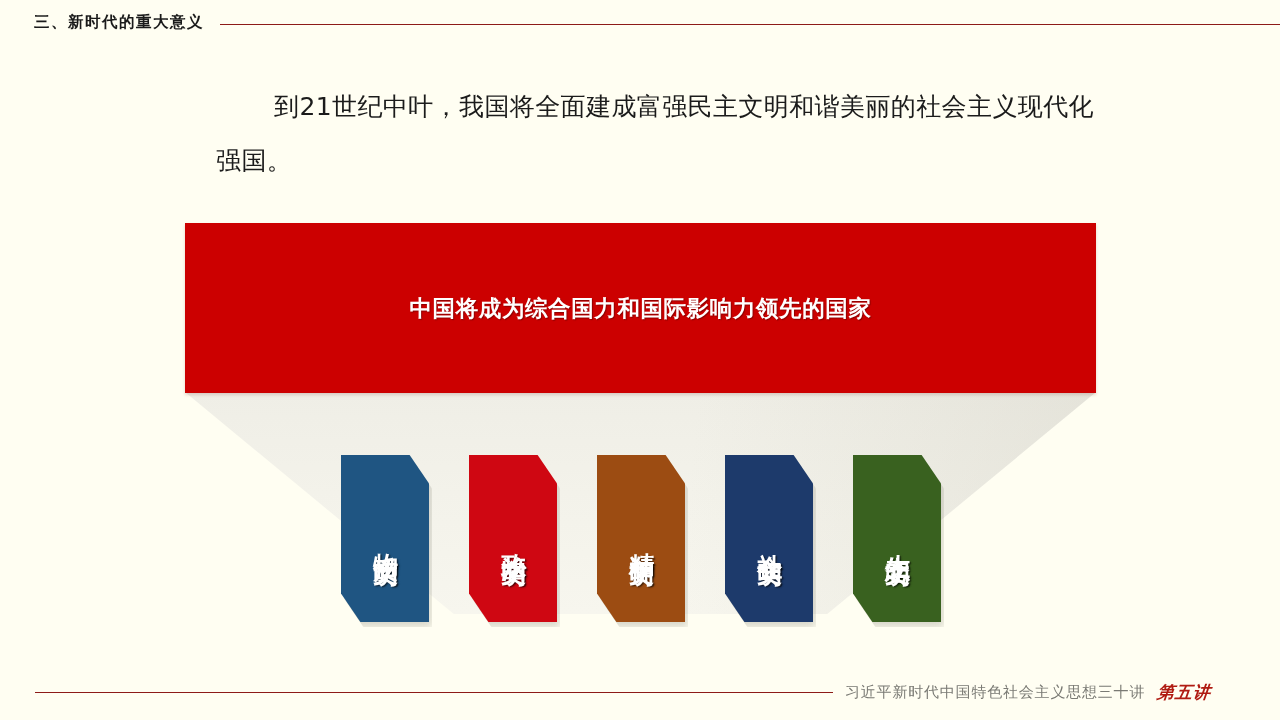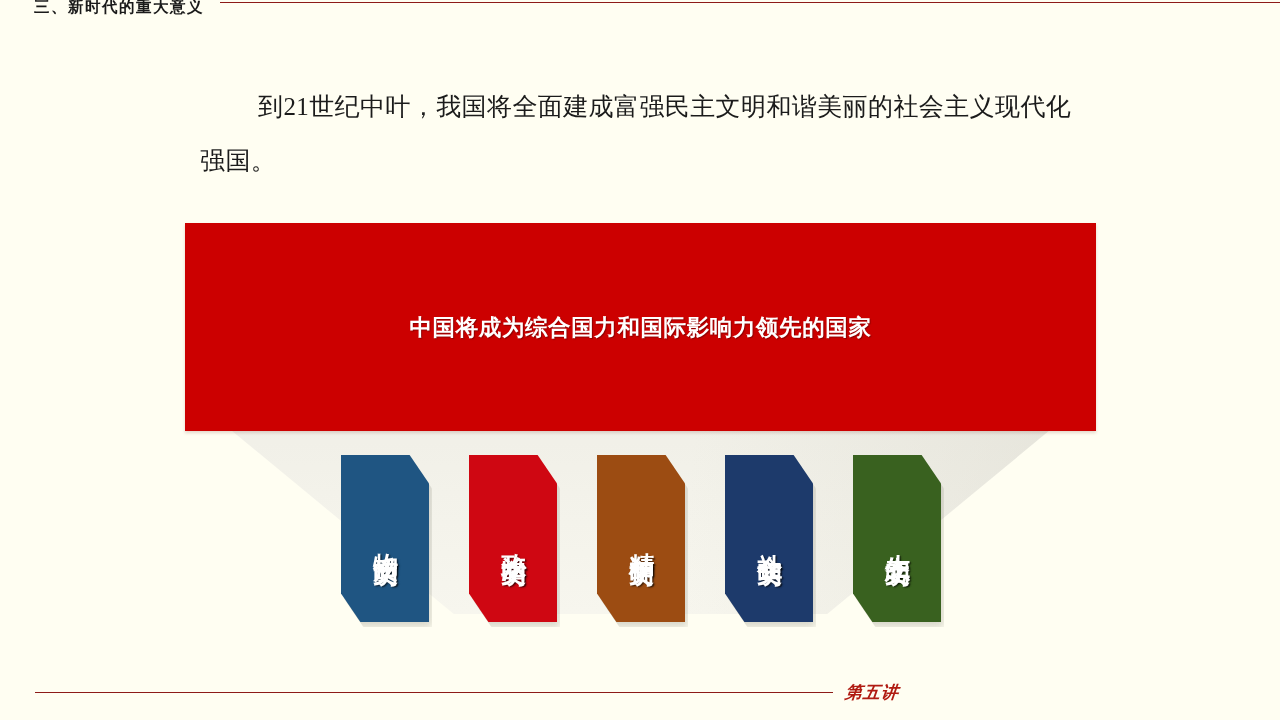--- a/index.html
+++ b/index.html
@@ -23,7 +23,7 @@
     width: 1280px;
     height: 46px;
     display: flex;
-    align-items: flex-start;
+    align-items: center;
   }
   .header-title {
     margin-left: 34px;

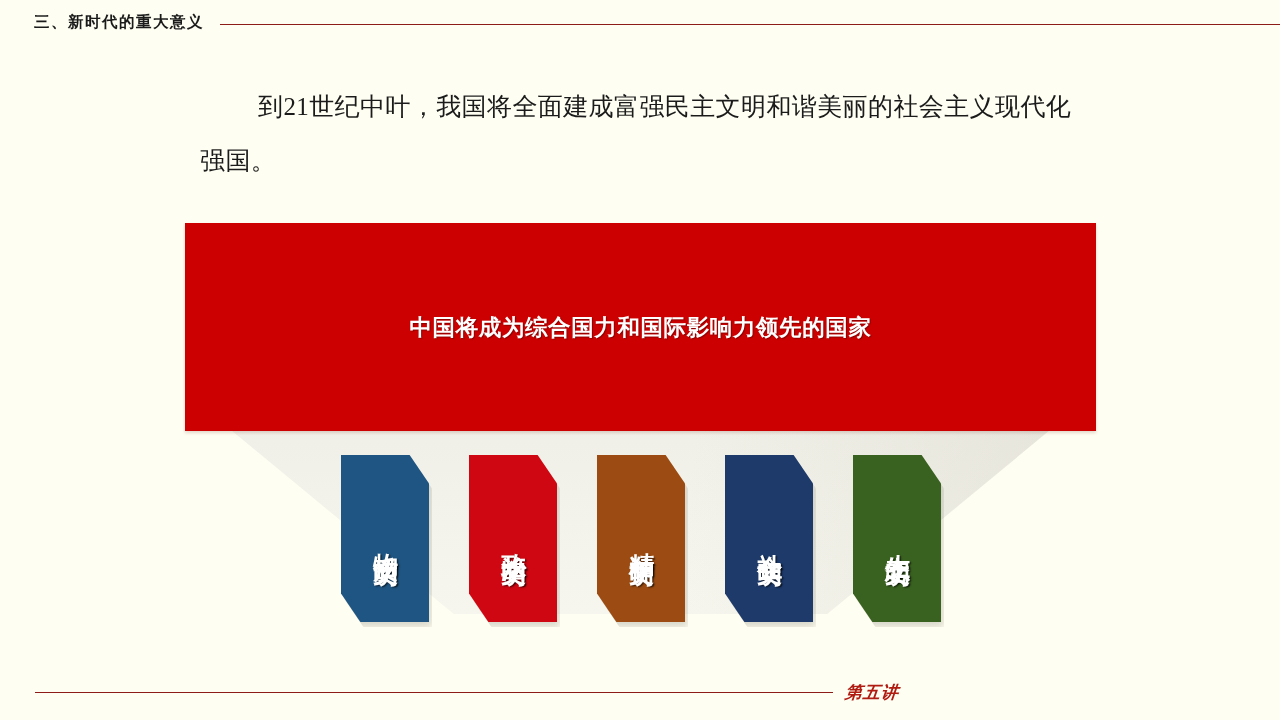--- a/index.html
+++ b/index.html
@@ -46,7 +46,7 @@
   
   .lead-paragraph {
     position: absolute;
-    left: 200px;
+    left: 216px;
     top: 80px;
     width: 880px;
     font-size: 25px;
@@ -54,7 +54,6 @@
     color: #1b1b1b;
     text-indent: 58px;
     letter-spacing: 0.4px;
-    font-family: Liberation Serif, serif;
   }
 
   

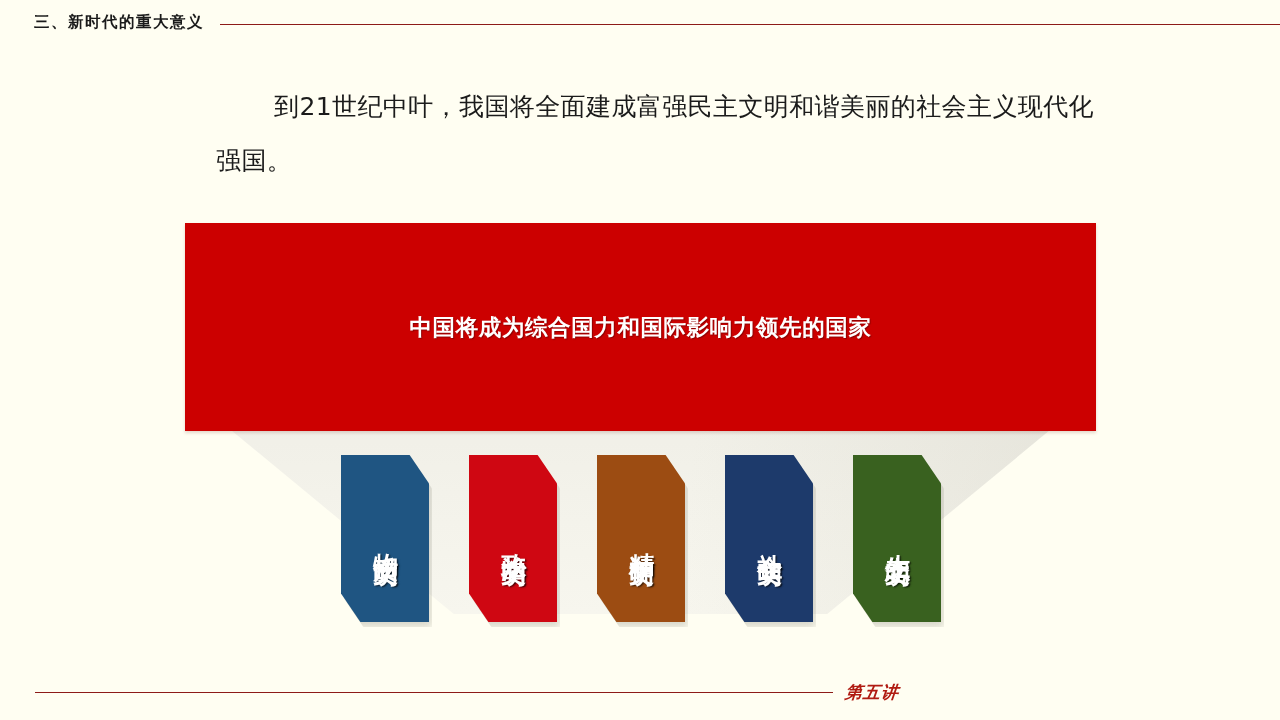--- a/index.html
+++ b/index.html
@@ -83,7 +83,7 @@
     left: 185px;
     top: 223px;
     width: 911px;
-    height: 208px;
+    height: 170px;
     background: #cc0000;
     box-shadow: 0 2px 3px rgba(120,60,50,0.20);
     display: flex;

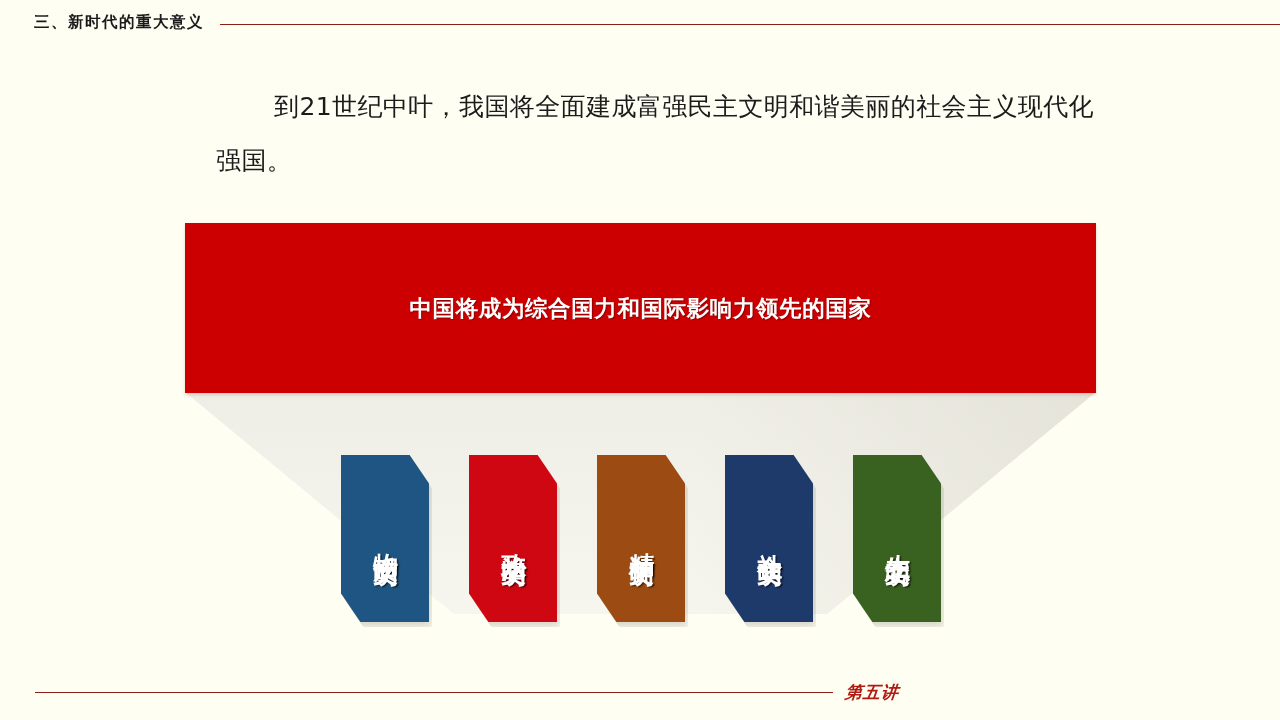--- a/index.html
+++ b/index.html
@@ -240,6 +240,7 @@
 
 <div class="slide-footer">
   <div class="footer-rule" style="border-top-color: rgb(141, 27, 24);"></div>
+  <div class="footer-text">习近平新时代中国特色社会主义思想三十讲</div>
   <div class="footer-lesson" style="color: rgb(176, 27, 18);">第五讲</div>
 </div>
 

